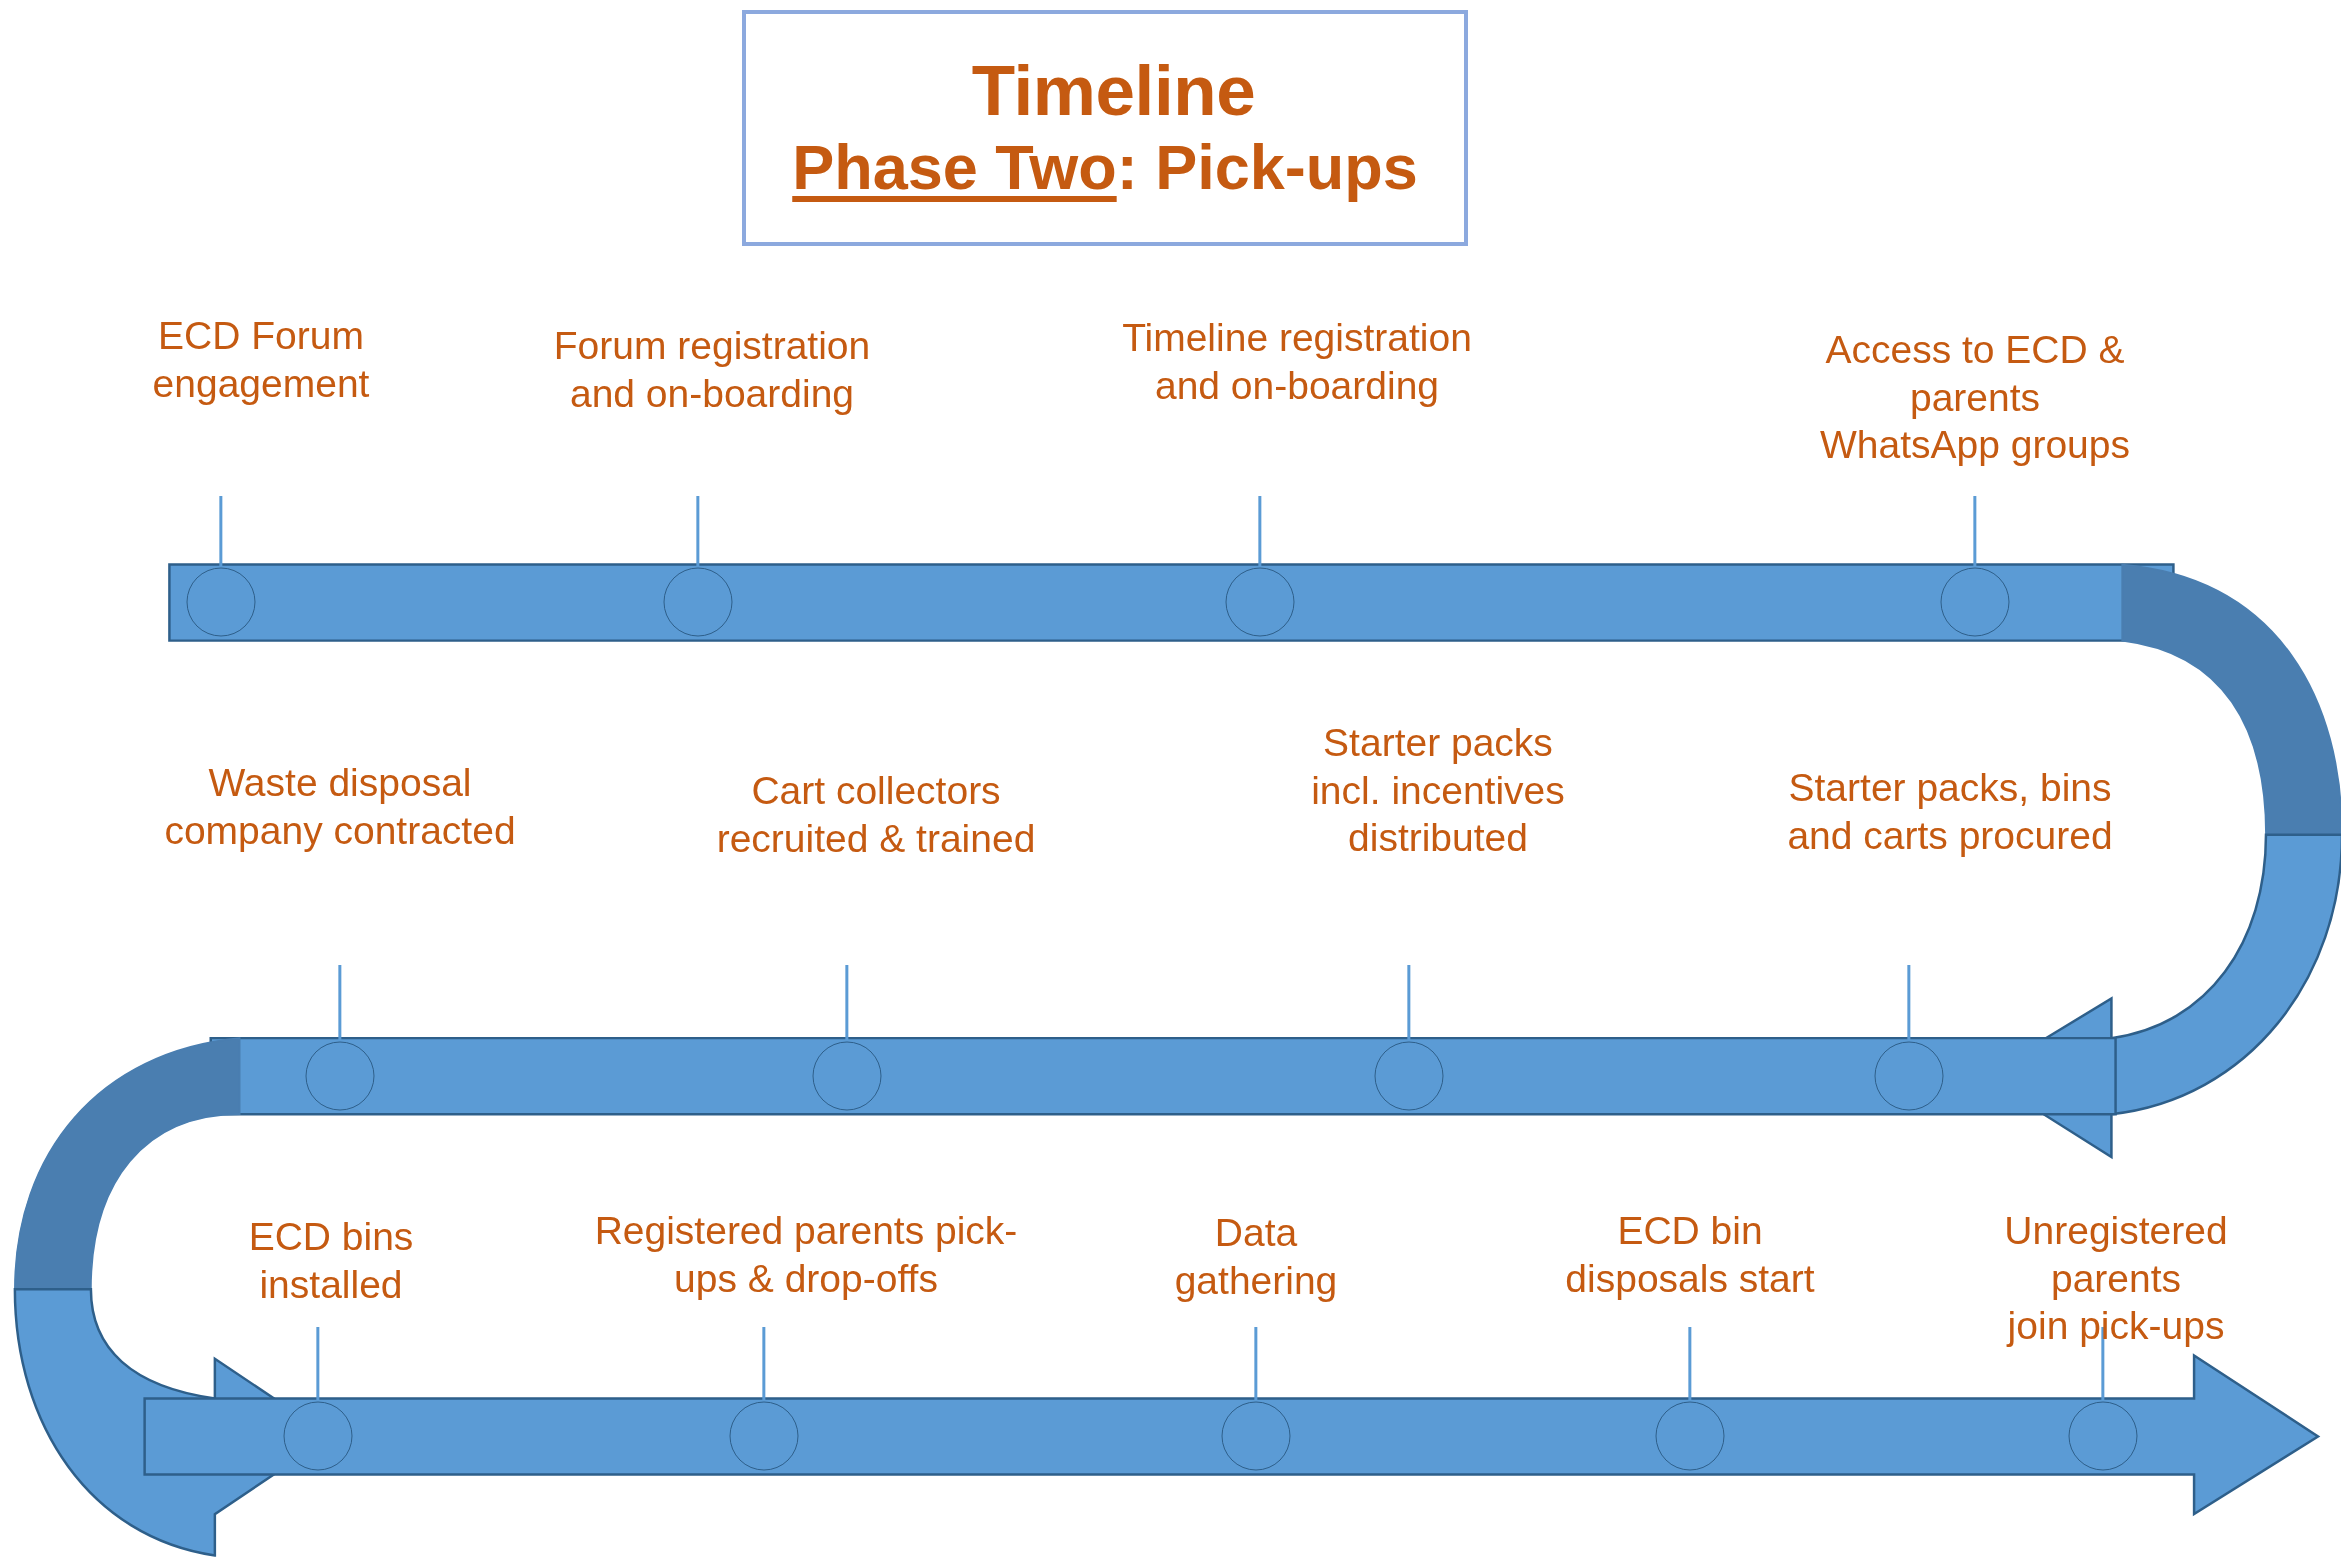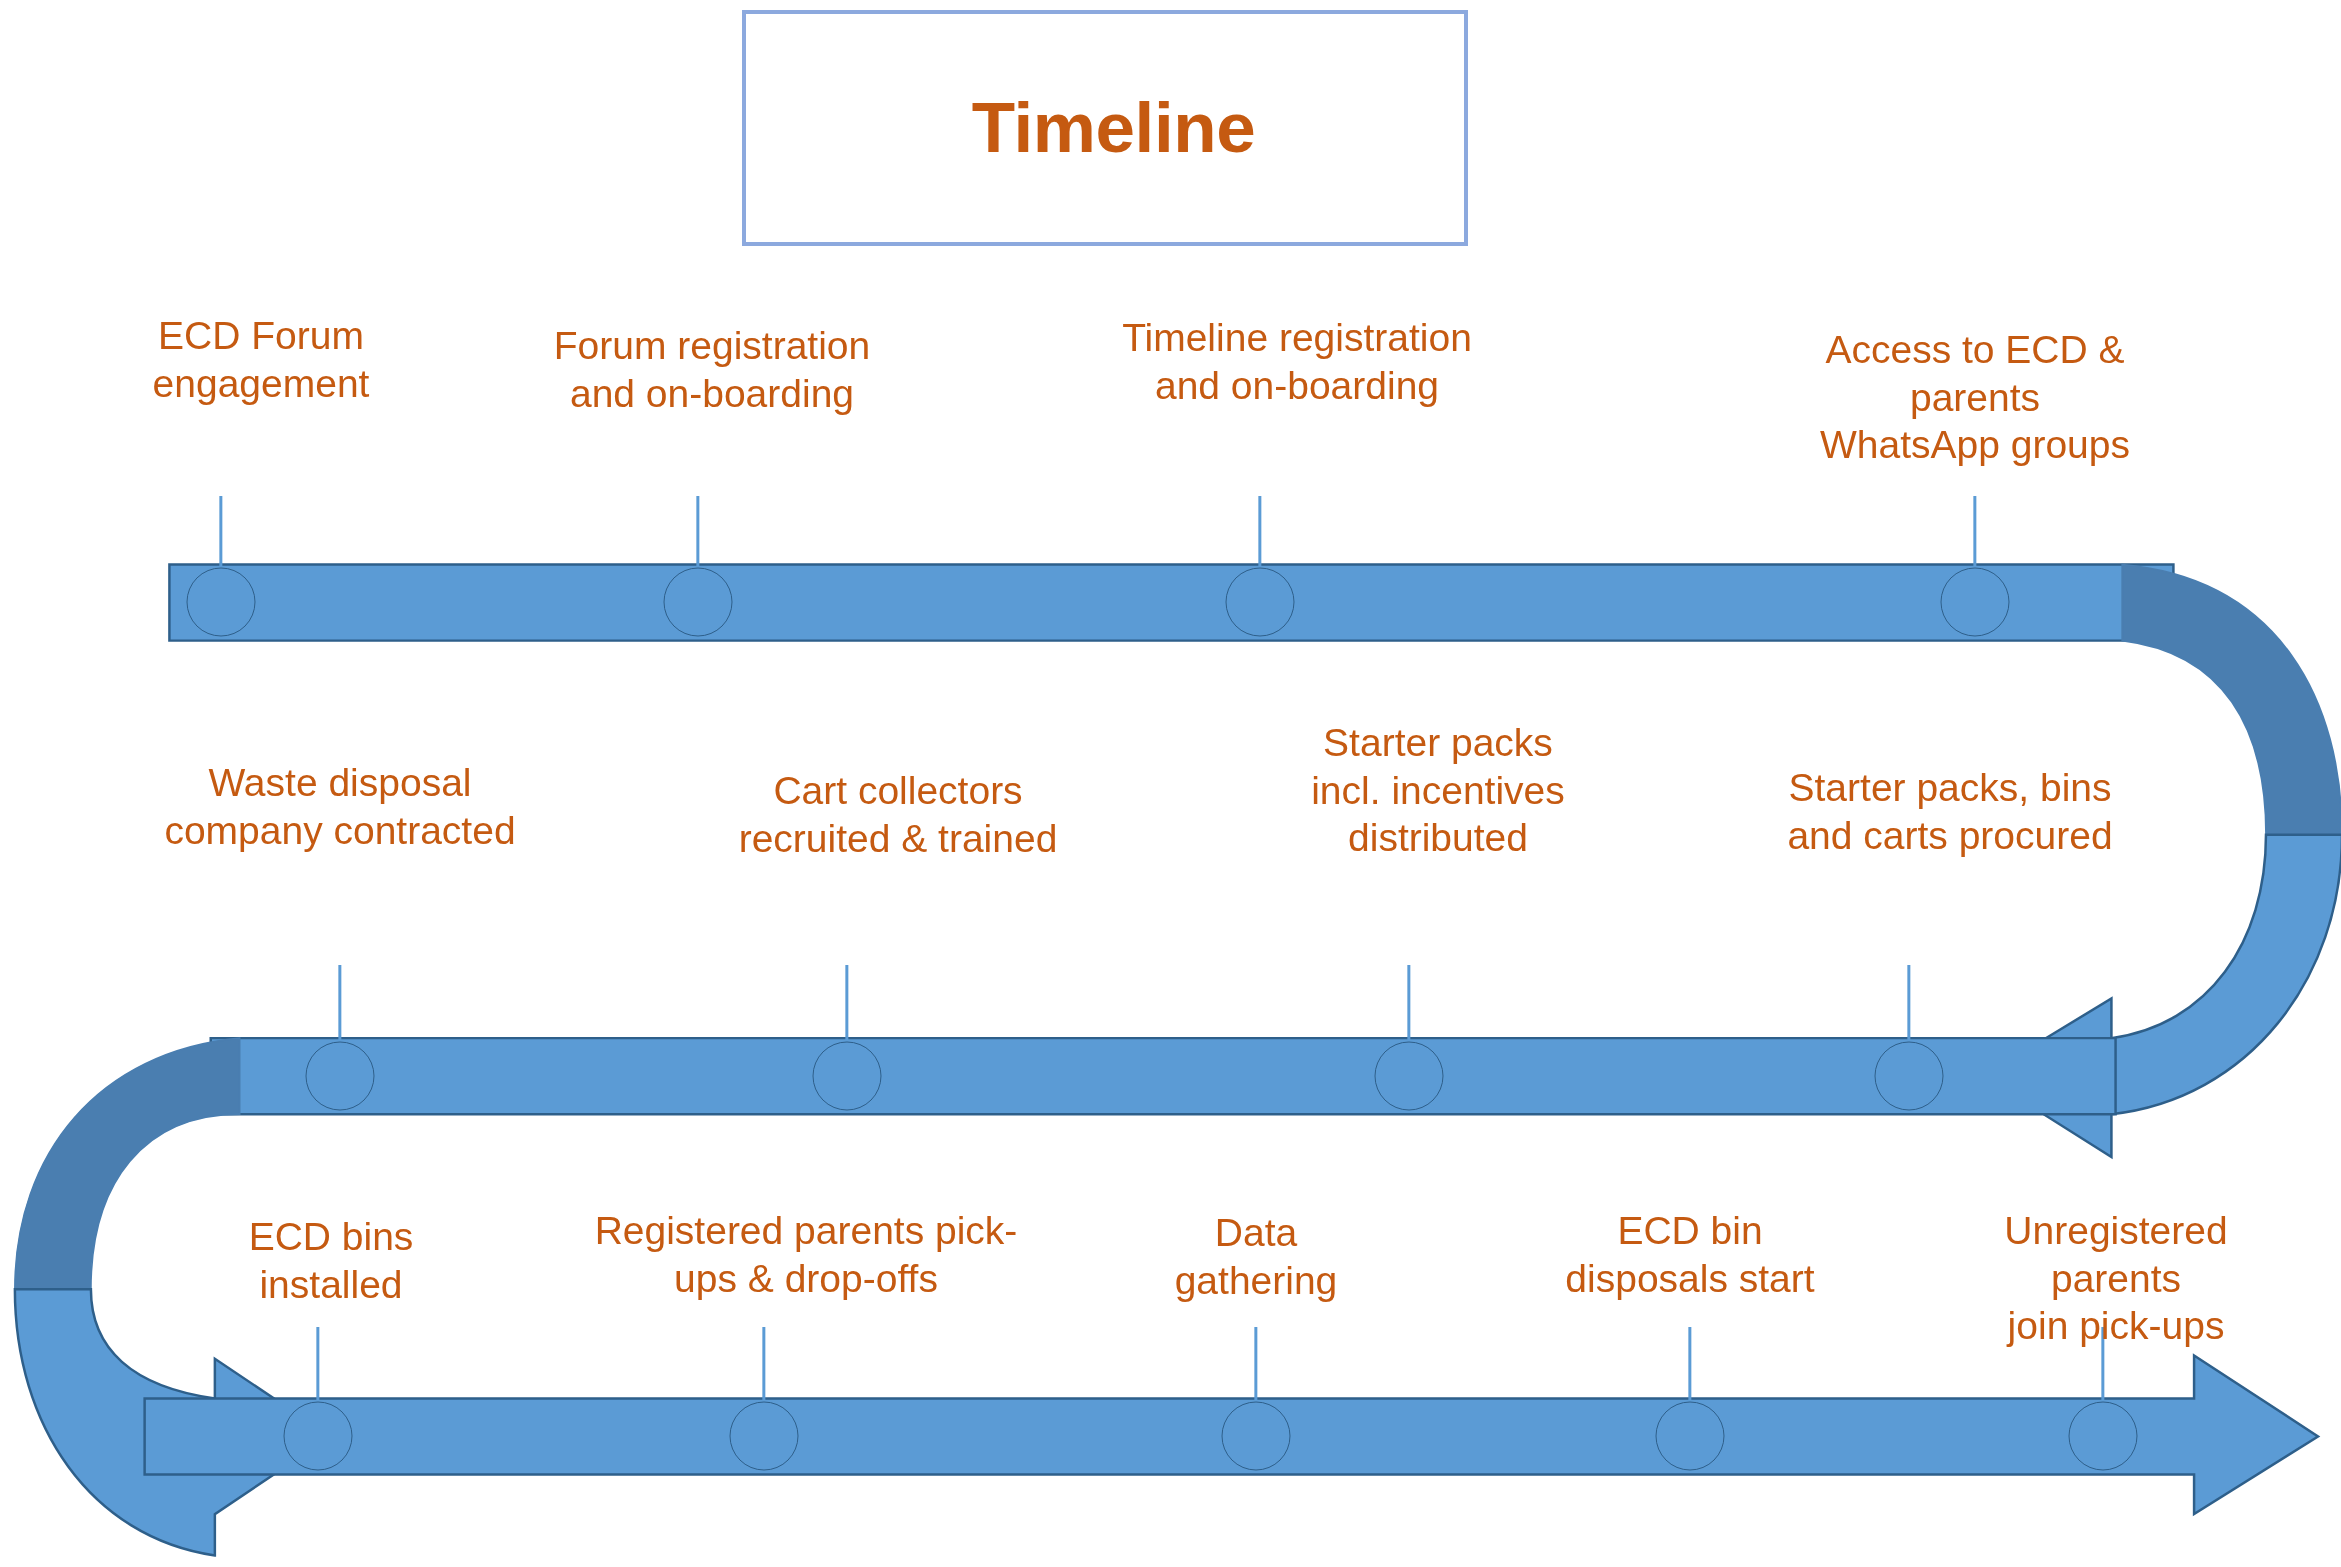--- a/index.html
+++ b/index.html
@@ -104,6 +104,7 @@
 
   <div class="title-box">
     <div class="title-line1">Timeline</div>
+    <div class="title-line2"><span class="title-underline">Phase Two</span><span>: Pick-ups</span></div>
   </div>
 
   <svg id="track" viewBox="0 0 2834 1897" xmlns="http://www.w3.org/2000/svg">

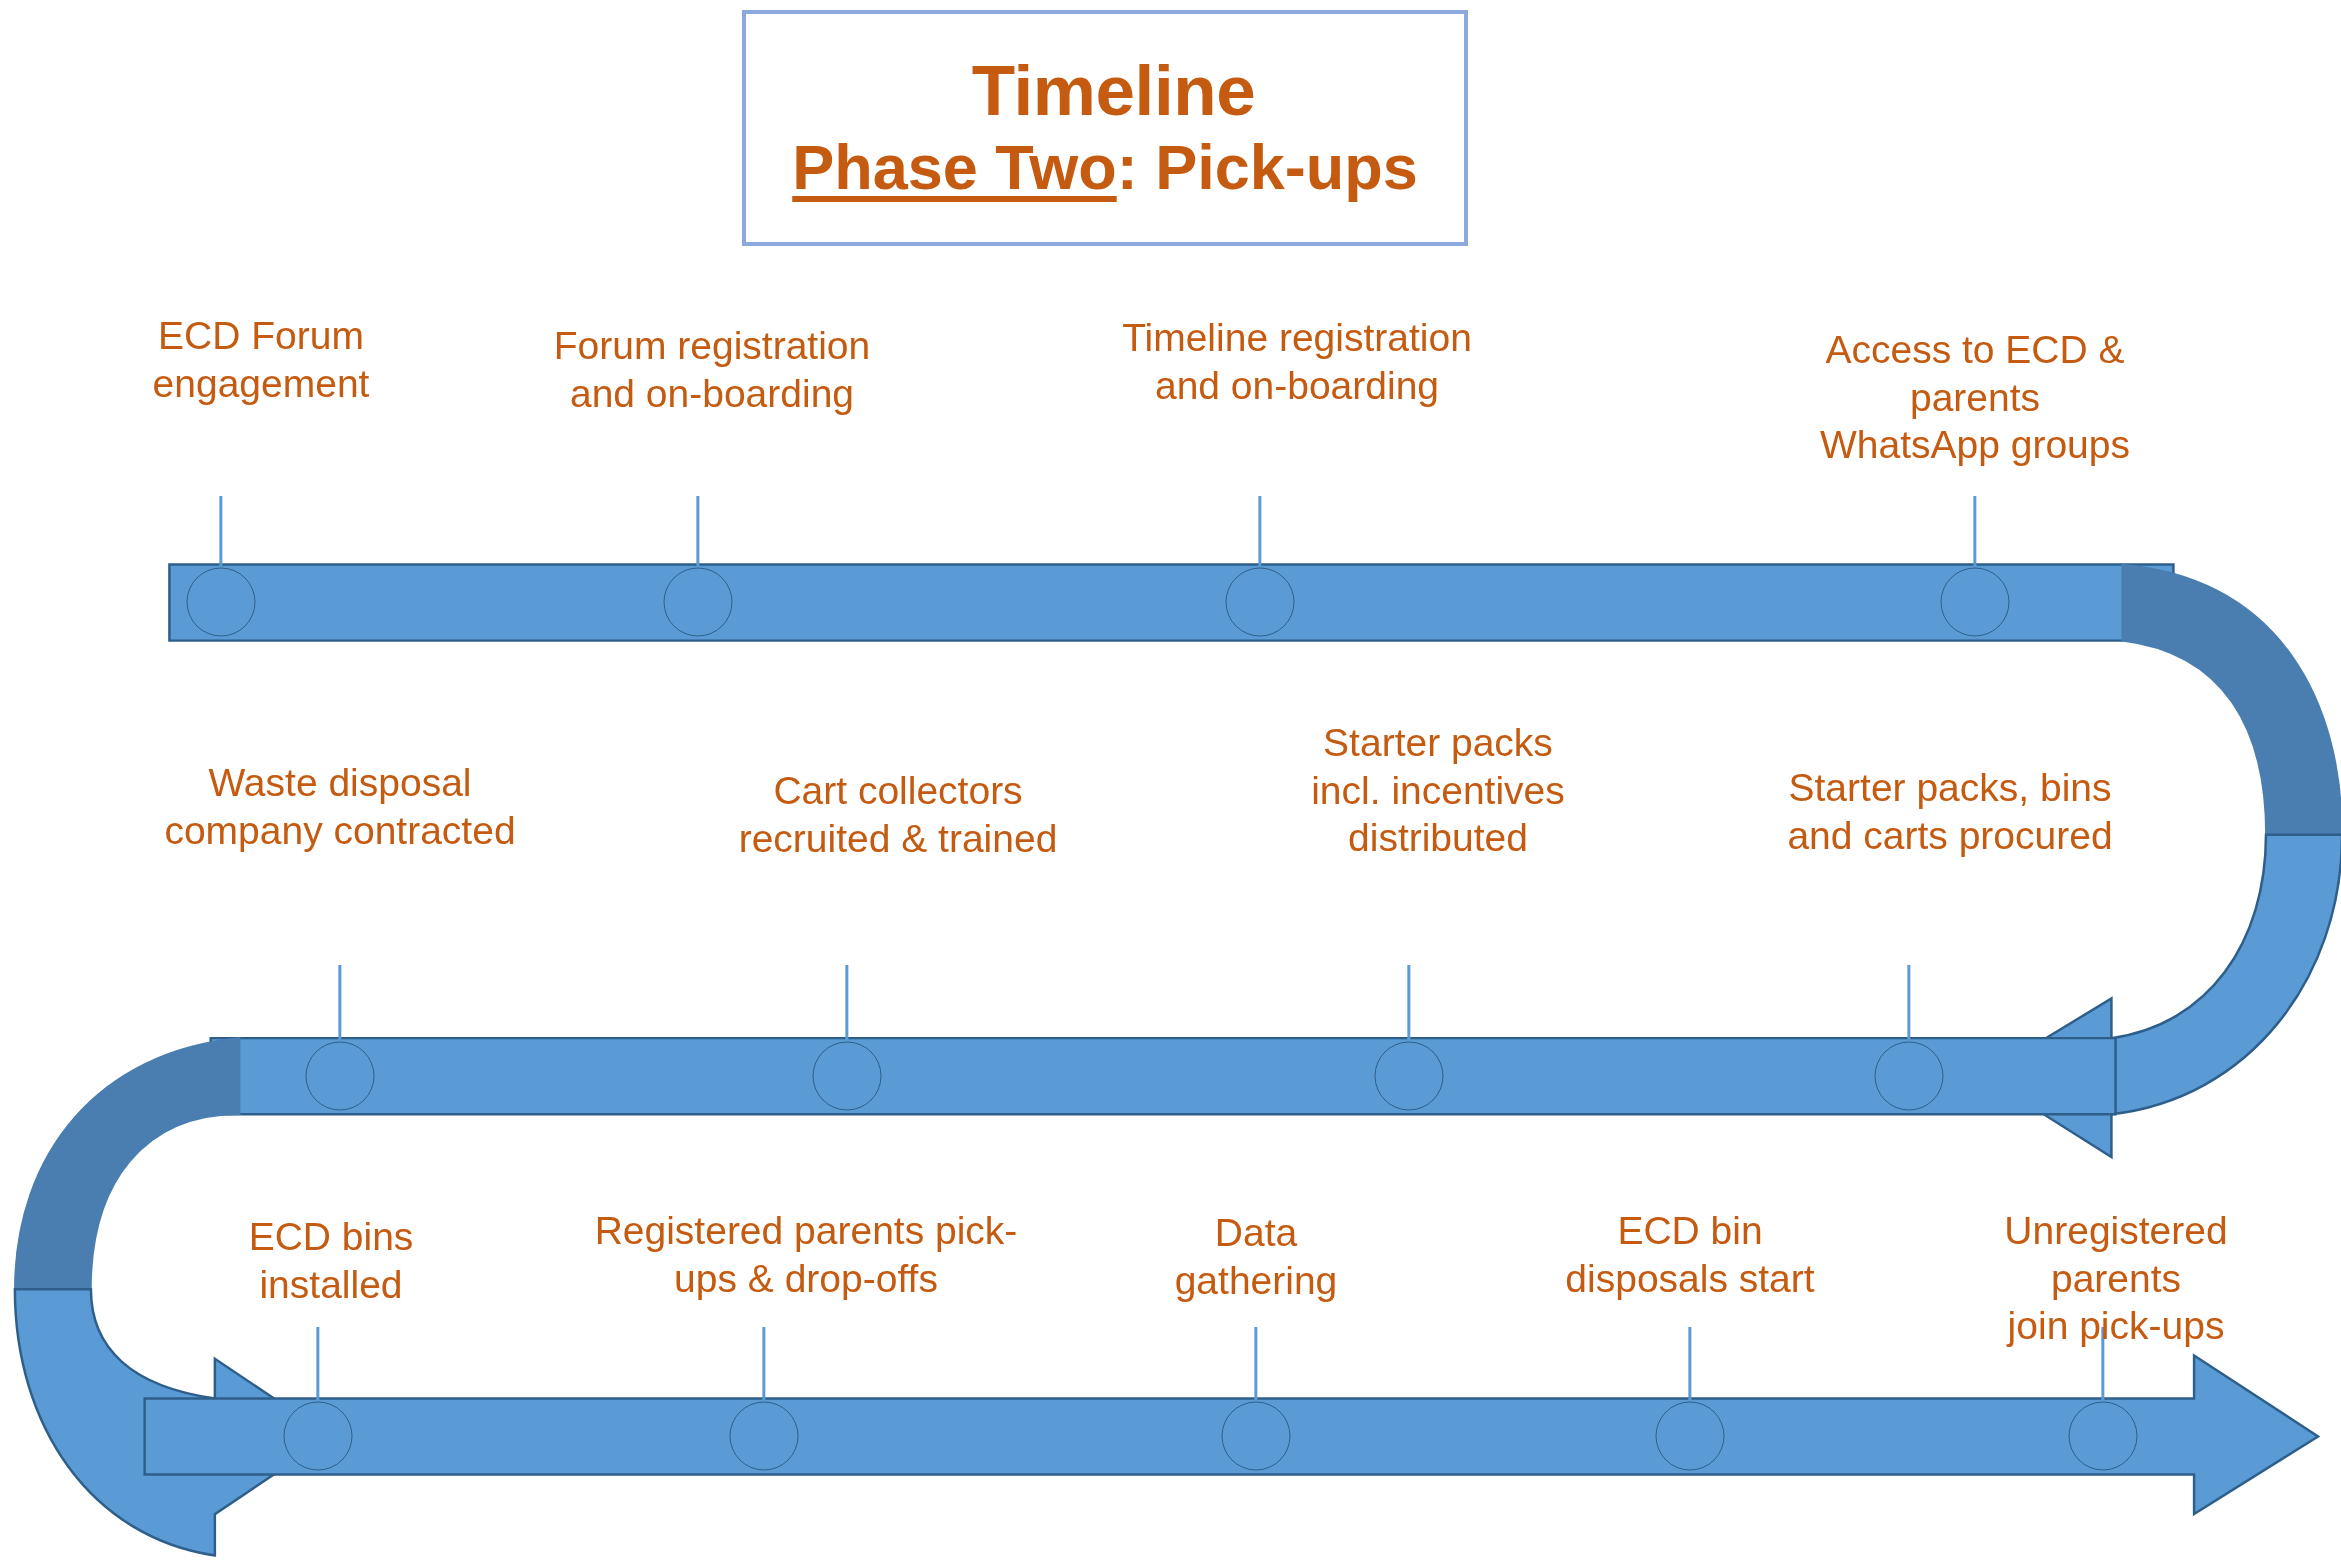--- a/index.html
+++ b/index.html
@@ -171,7 +171,7 @@
 company contracted</div>
       <div class="node-tick" style="left: 847px; top: 965px; height: 78px;"></div>
       <div class="node-circle" style="left: 847px; top: 1076px;"></div>
-      <div class="milestone" style="left: 876px; top: 767px; margin-left: 22px;">Cart collectors
+      <div class="milestone" style="left: 876px; top: 767px;">Cart collectors
 recruited &amp; trained</div>
       <div class="node-tick" style="left: 1409px; top: 965px; height: 78px;"></div>
       <div class="node-circle" style="left: 1409px; top: 1076px;"></div>

